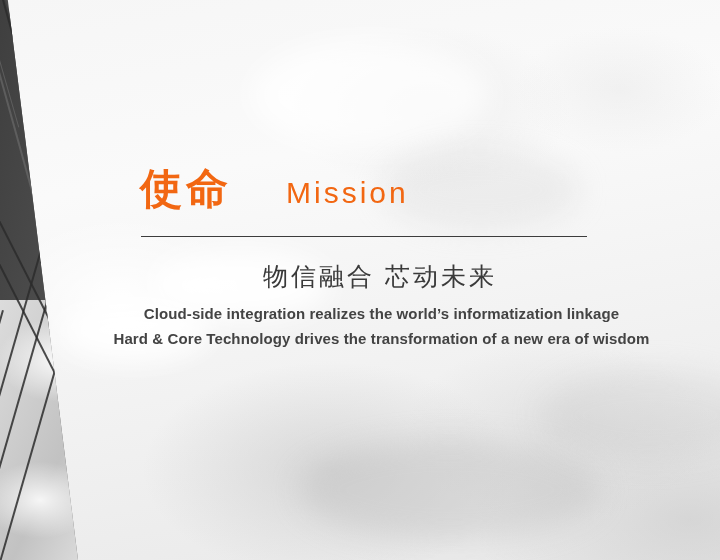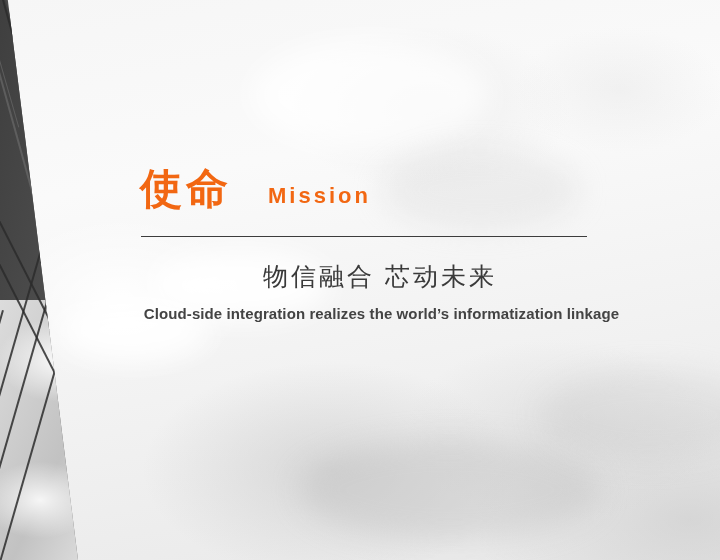--- a/index.html
+++ b/index.html
@@ -109,7 +109,7 @@
     top: 168px;
     display: flex;
     align-items: baseline;
-    gap: 36px;
+    gap: 54px;
     color: #F26712;
   }
   .heading-cn {

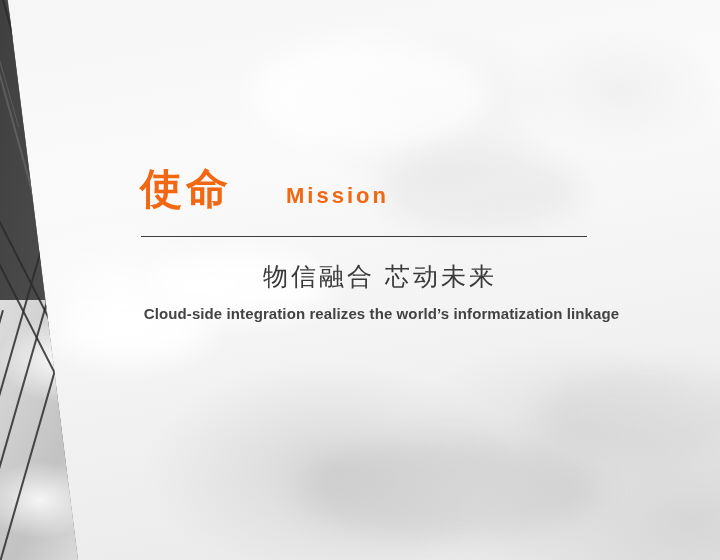--- a/index.html
+++ b/index.html
@@ -120,8 +120,8 @@
     color: #F26712;
   }
   .heading-en {
-    font-size: 22px;
-    font-weight: 700;
+    font-size: 30px;
+    font-weight: 400;
     letter-spacing: 3px;
     line-height: 1;
     color: #F26712;

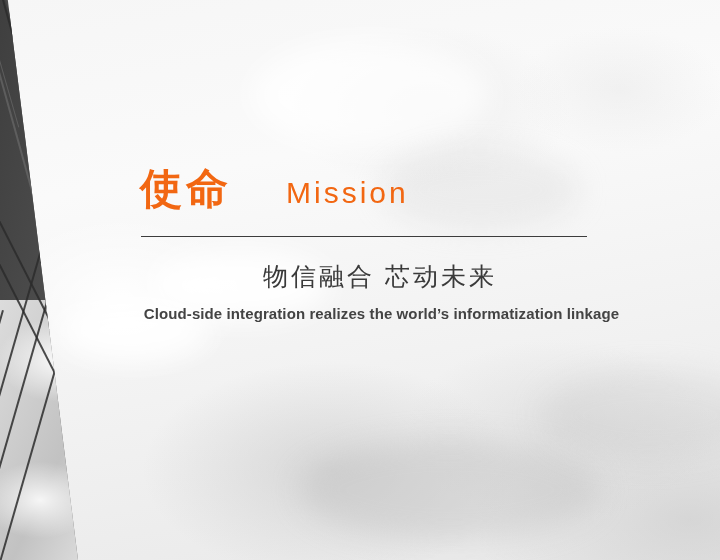--- a/index.html
+++ b/index.html
@@ -211,6 +211,7 @@
 
     <div class="tagline tagline-1">Cloud-side integration realizes the world’s informatization linkage</div>
 
+    <div class="tagline tagline-2">Hard &amp; Core Technology drives the transformation of a new era of wisdom</div>
 
   </div>
 </div>

